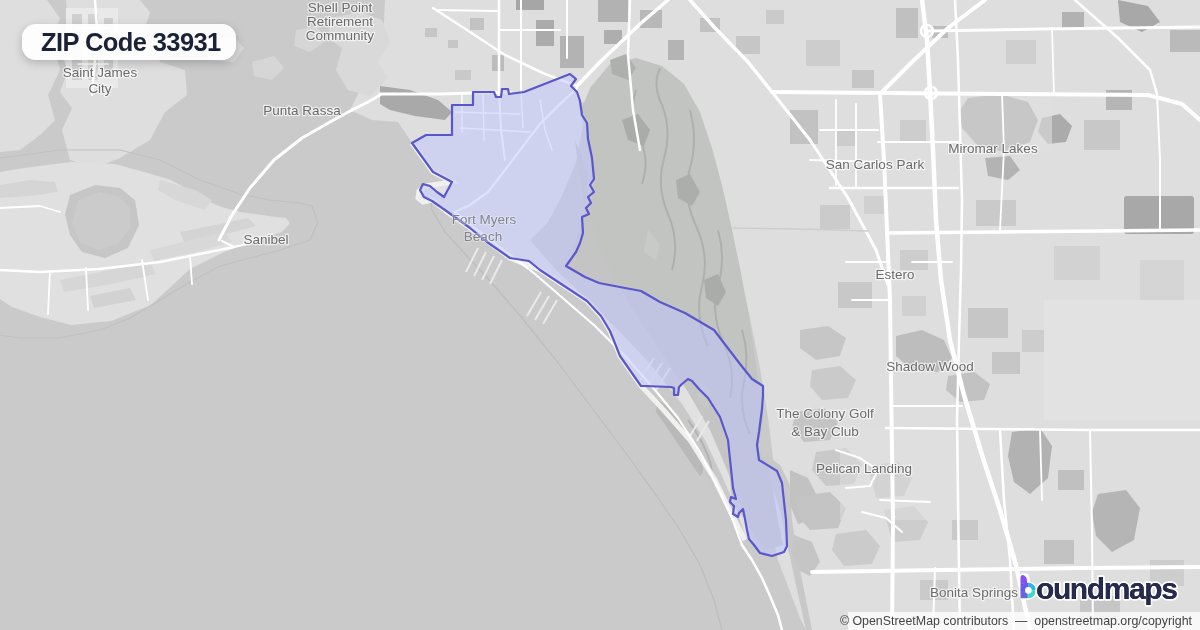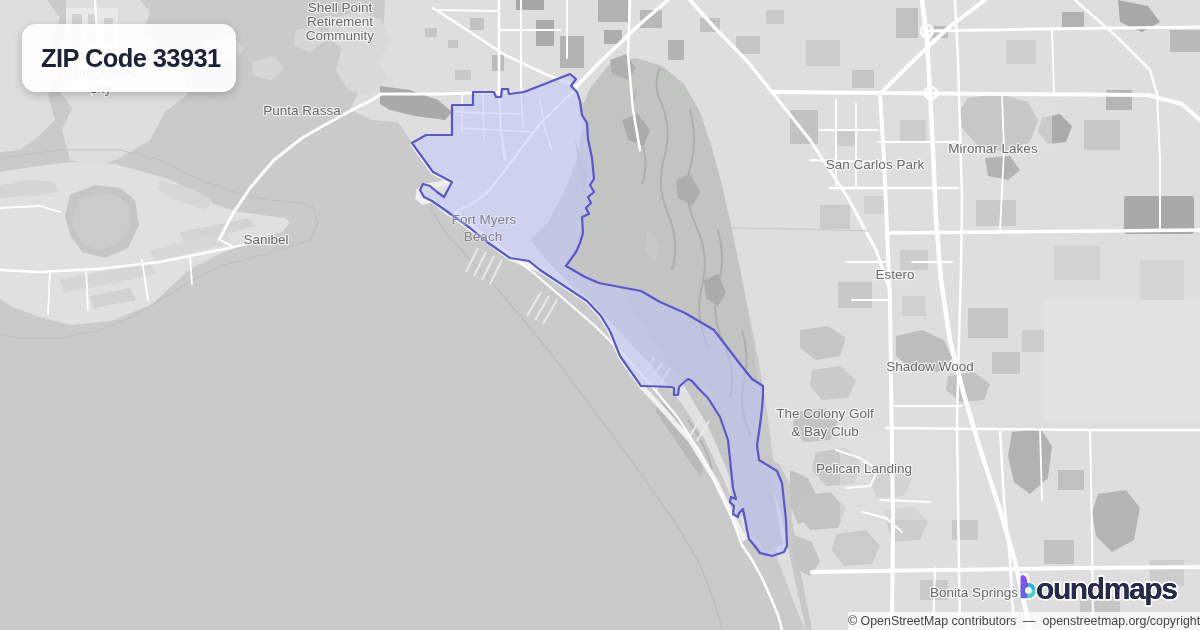--- a/index.html
+++ b/index.html
@@ -7,7 +7,7 @@
 svg{position:absolute;left:0;top:0}
 .lbl{font-family:"Liberation Sans",sans-serif;font-size:13.5px;fill:#6b6b6b;stroke:rgba(255,255,255,.65);stroke-width:2.5px;paint-order:stroke;stroke-linejoin:round}
 .lbl2{font-family:"Liberation Sans",sans-serif;font-size:13.5px;fill:#83838f;stroke:rgba(255,255,255,.35);stroke-width:2px;paint-order:stroke;stroke-linejoin:round}
-.badge{position:absolute;left:22px;top:24px;width:214px;height:68px;background:rgba(255,255,255,.93);border-radius:14px;box-shadow:0 3px 10px rgba(0,0,0,.2);display:flex;align-items:center;box-sizing:border-box;padding-left:19px}
+.badge{position:absolute;left:22px;top:24px;width:214px;height:36px;background:rgba(255,255,255,.93);border-radius:14px;box-shadow:0 3px 10px rgba(0,0,0,.2);display:flex;align-items:center;box-sizing:border-box;padding-left:19px}
 .badge span{font-size:25.5px;font-weight:bold;color:#1b2138;letter-spacing:-.6px;white-space:nowrap}
 .copybar{position:absolute;right:0;top:612px;width:352px;height:18px;background:rgba(255,255,255,.78);display:flex;align-items:center;justify-content:flex-start;padding-right:8px;box-sizing:border-box}
 .copybar span{font-size:12.4px;color:#444;white-space:nowrap}

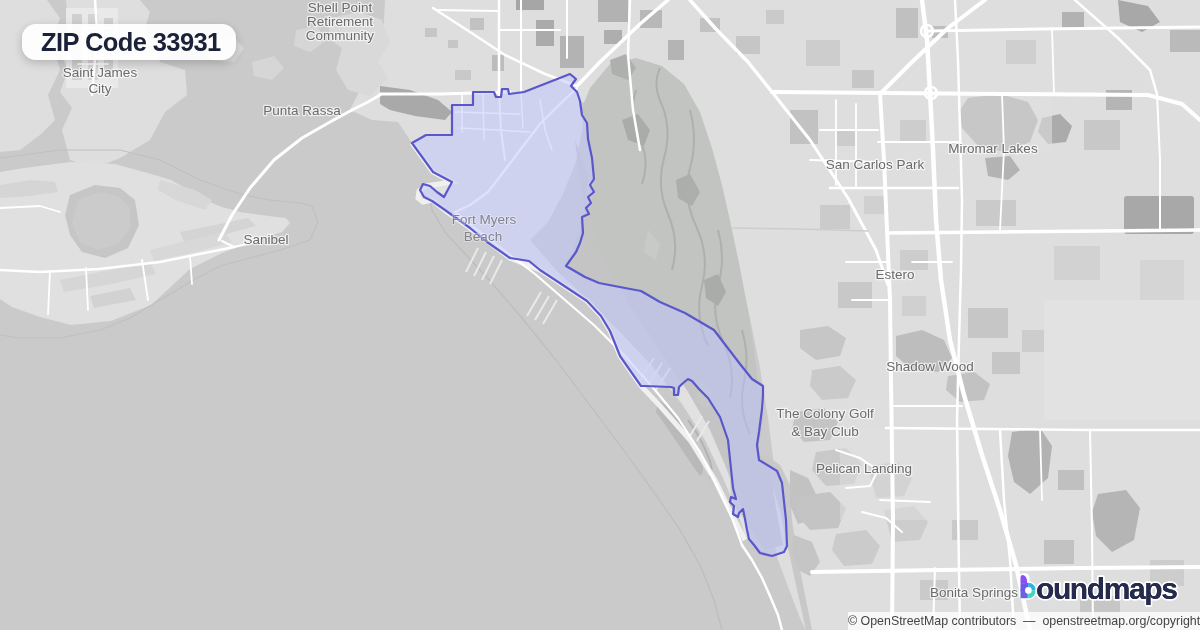--- a/index.html
+++ b/index.html
@@ -9,7 +9,7 @@
 .lbl2{font-family:"Liberation Sans",sans-serif;font-size:13.5px;fill:#83838f;stroke:rgba(255,255,255,.35);stroke-width:2px;paint-order:stroke;stroke-linejoin:round}
 .badge{position:absolute;left:22px;top:24px;width:214px;height:36px;background:rgba(255,255,255,.93);border-radius:14px;box-shadow:0 3px 10px rgba(0,0,0,.2);display:flex;align-items:center;box-sizing:border-box;padding-left:19px}
 .badge span{font-size:25.5px;font-weight:bold;color:#1b2138;letter-spacing:-.6px;white-space:nowrap}
-.copybar{position:absolute;right:0;top:612px;width:352px;height:18px;background:rgba(255,255,255,.78);display:flex;align-items:center;justify-content:flex-start;padding-right:8px;box-sizing:border-box}
+.copybar{position:absolute;right:0;top:612px;width:352px;height:18px;background:rgba(255,255,255,.78);display:flex;align-items:center;justify-content:flex-end;padding-right:8px;box-sizing:border-box}
 .copybar span{font-size:12.4px;color:#444;white-space:nowrap}
 </style>
 </head>

